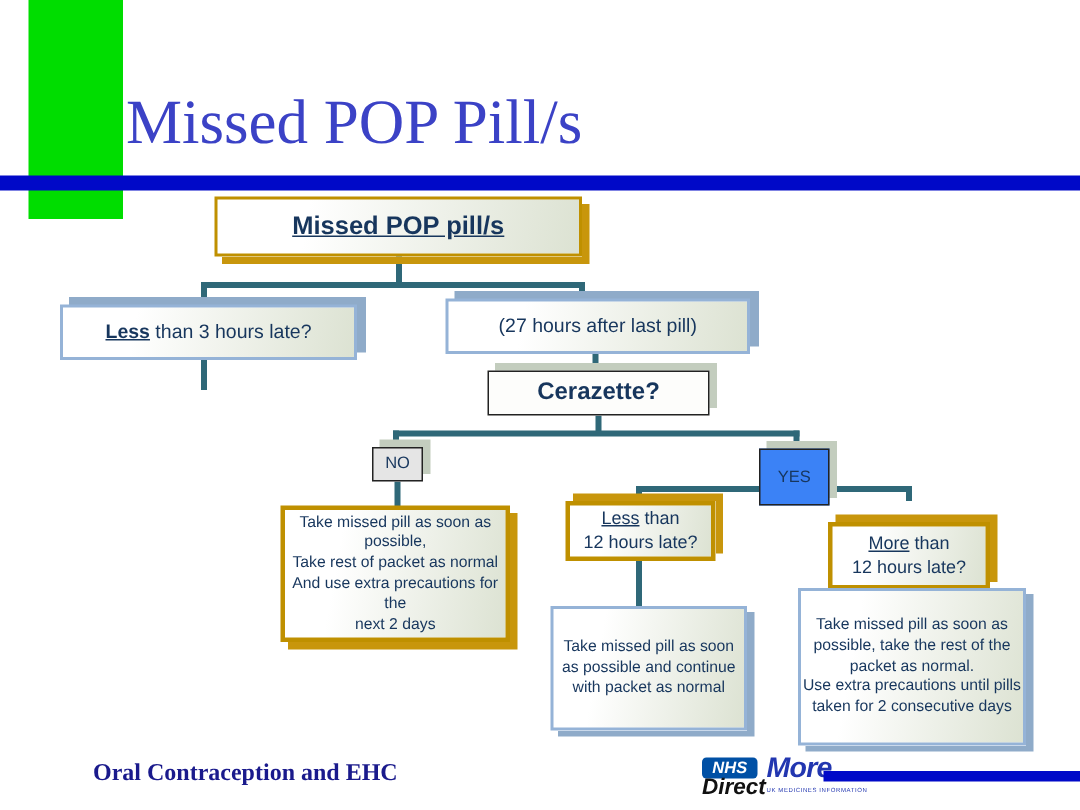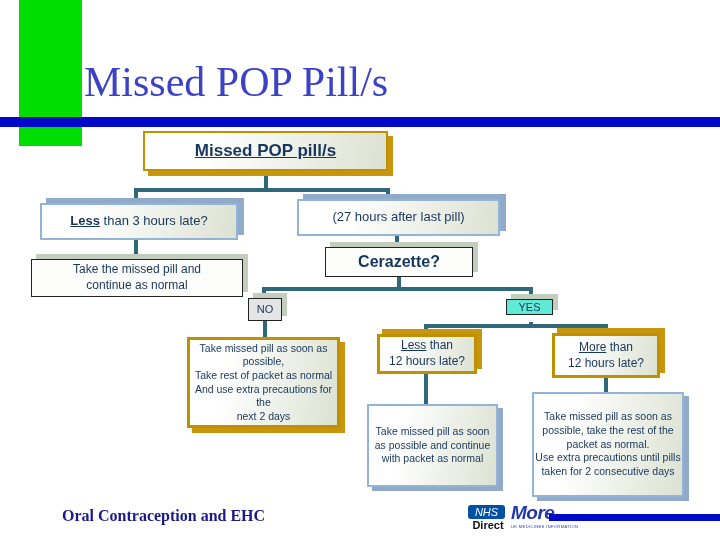--- a/index.html
+++ b/index.html
@@ -110,10 +110,6 @@
     <span class="b">Cerazette?</span>
   </div>
 
-  <div class="fb tn-box grad-light black-b sh-gray-ur">
-    <span>Take the missed pill and
-continue as normal</span>
-  </div>
 
   <div class="fb no-box black-b sh-gray-ur">
     <span>NO</span>

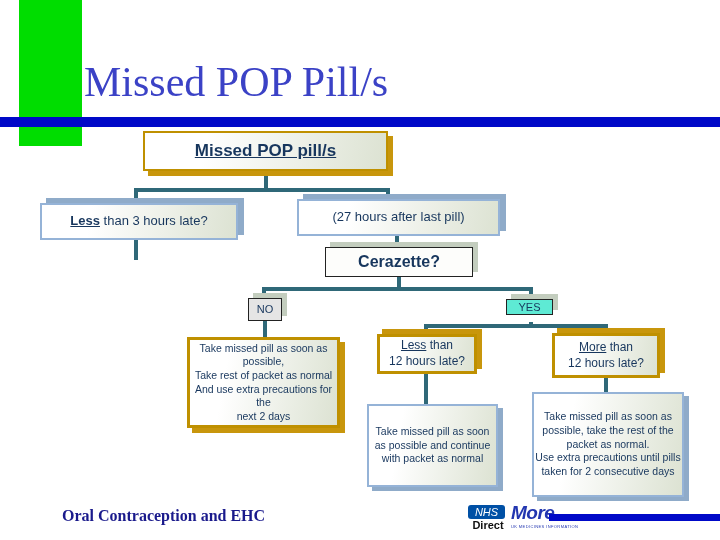--- a/index.html
+++ b/index.html
@@ -45,7 +45,7 @@
   .cz-box{left:325px;top:247px;width:148px;height:30px;font-size:16px;background:#fdfdfb;}
   .tn-box{left:31px;top:259px;width:212px;height:38px;font-size:12px;background:#fcfdfa;}
   .no-box{left:248px;top:298px;width:34px;height:23px;font-size:11px;background:#e5e5e5;}
-  .yes-box{left:506px;top:299px;width:47px;height:16px;font-size:11px;background:#5eead4;}
+  .yes-box{left:506px;top:299px;width:47px;height:38px;font-size:11px;background:#3b82f6;}
   .noact-box{left:187px;top:337px;width:153px;height:91px;font-size:10.5px;}
   .less12-box{left:377px;top:334px;width:100px;height:40px;font-size:12px;}
   .more12-box{left:552px;top:333px;width:108px;height:45px;font-size:12px;}

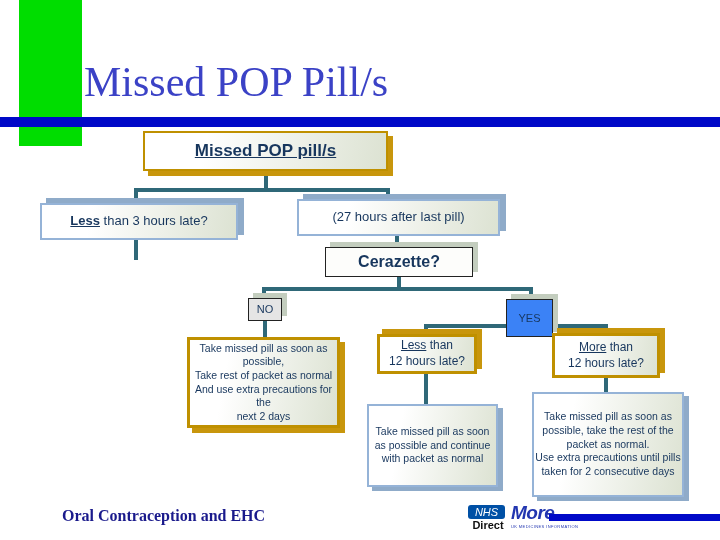--- a/index.html
+++ b/index.html
@@ -48,7 +48,7 @@
   .yes-box{left:506px;top:299px;width:47px;height:38px;font-size:11px;background:#3b82f6;}
   .noact-box{left:187px;top:337px;width:153px;height:91px;font-size:10.5px;}
   .less12-box{left:377px;top:334px;width:100px;height:40px;font-size:12px;}
-  .more12-box{left:552px;top:333px;width:108px;height:45px;font-size:12px;}
+  .more12-box{left:552px;top:348px;width:108px;height:45px;font-size:12px;}
   .blact-box{left:367px;top:404px;width:131px;height:83px;font-size:10.5px;}
   .bract-box{left:532px;top:392px;width:152px;height:105px;font-size:10.5px;}
   

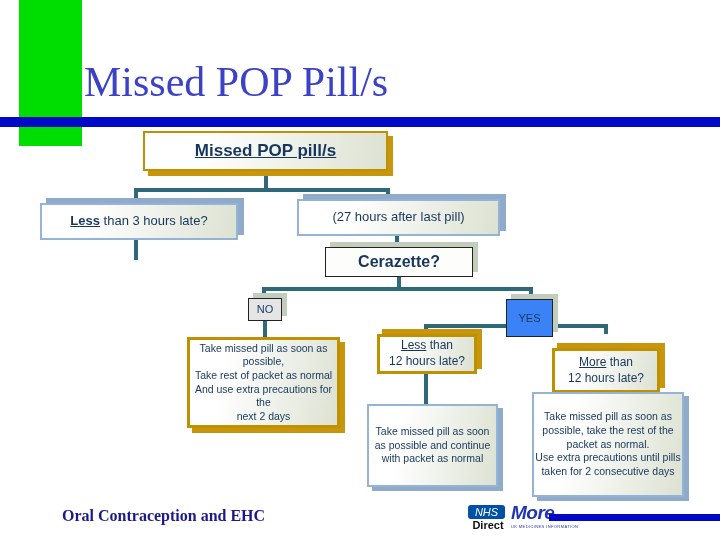--- a/index.html
+++ b/index.html
@@ -60,7 +60,7 @@
   .nhs-logo{left:468px;top:505px;width:40px;text-align:center;}
   .nhs-box{
     display:block;width:37px;height:14px;background:#0050a5;border-radius:3px;
-    color:#fff;font-style:italic;font-weight:normal;font-size:11px;line-height:14px;text-align:center;
+    color:#fff;font-style:italic;font-weight:bold;font-size:11px;line-height:14px;text-align:center;
   }
   .nhs-direct{display:block;font-weight:bold;font-size:11px;color:#111;line-height:12px;}
   .ukmi-logo{left:511px;top:502px;width:48px;text-align:left;}

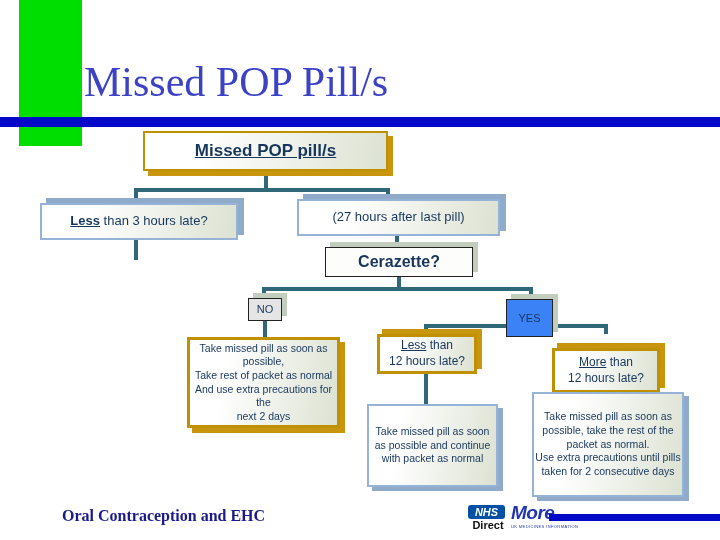--- a/index.html
+++ b/index.html
@@ -62,7 +62,7 @@
     display:block;width:37px;height:14px;background:#0050a5;border-radius:3px;
     color:#fff;font-style:italic;font-weight:bold;font-size:11px;line-height:14px;text-align:center;
   }
-  .nhs-direct{display:block;font-weight:bold;font-size:11px;color:#111;line-height:12px;}
+  .nhs-direct{display:block;font-weight:bold;font-style:italic;font-size:15px;color:#111;line-height:12px;}
   .ukmi-logo{left:511px;top:502px;width:48px;text-align:left;}
   .ukmi-word{display:block;font-weight:bold;font-style:italic;font-size:19px;line-height:22px;color:#2236b0;letter-spacing:-0.5px;}
   .ukmi-tag{display:block;font-size:4px;color:#2236b0;letter-spacing:0.4px;white-space:nowrap;}

